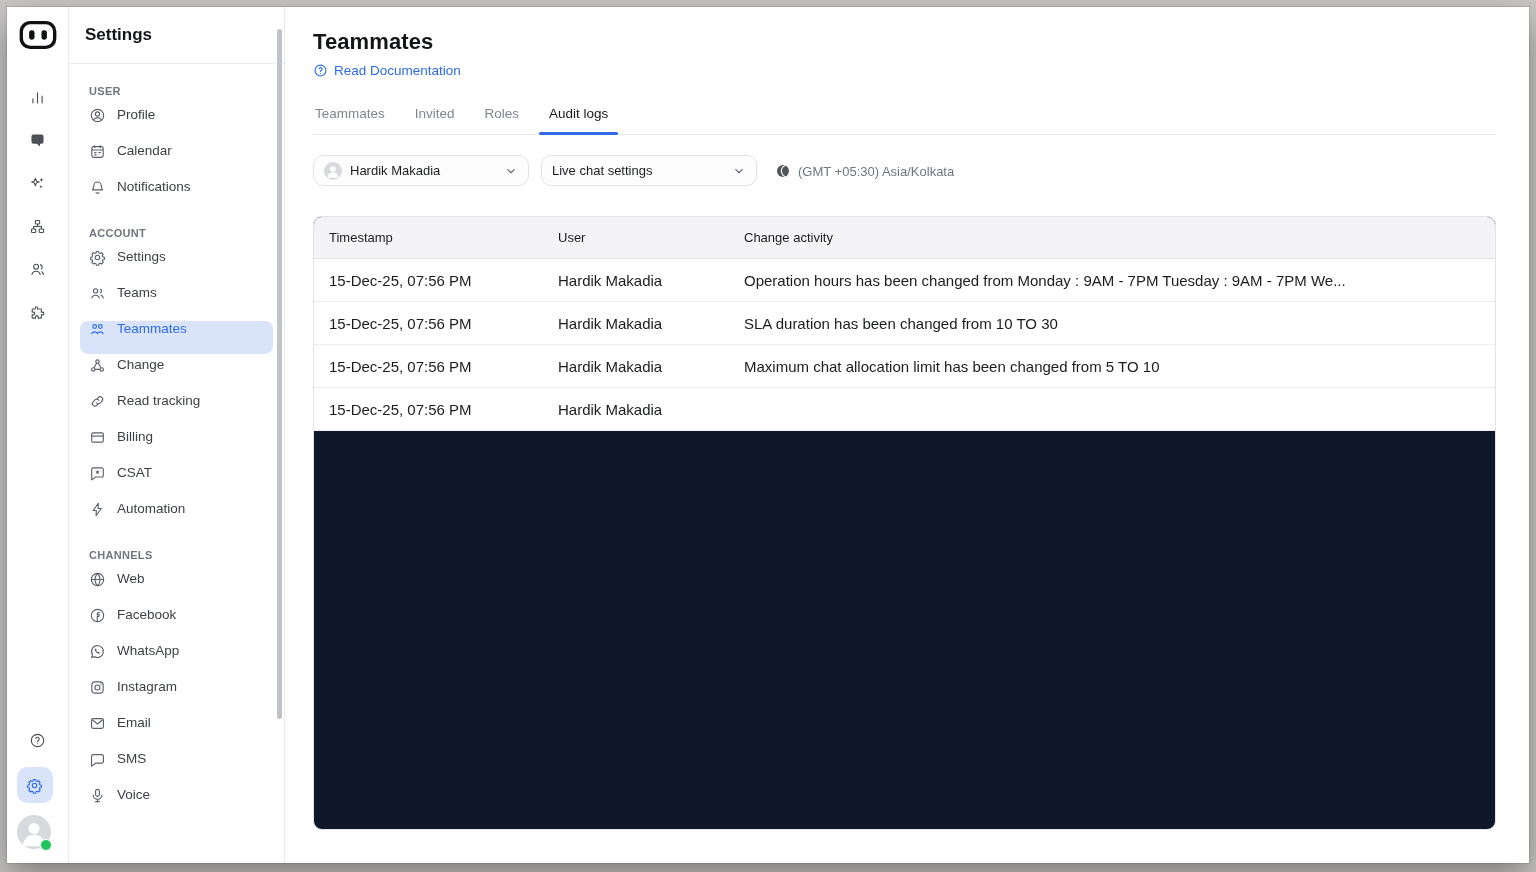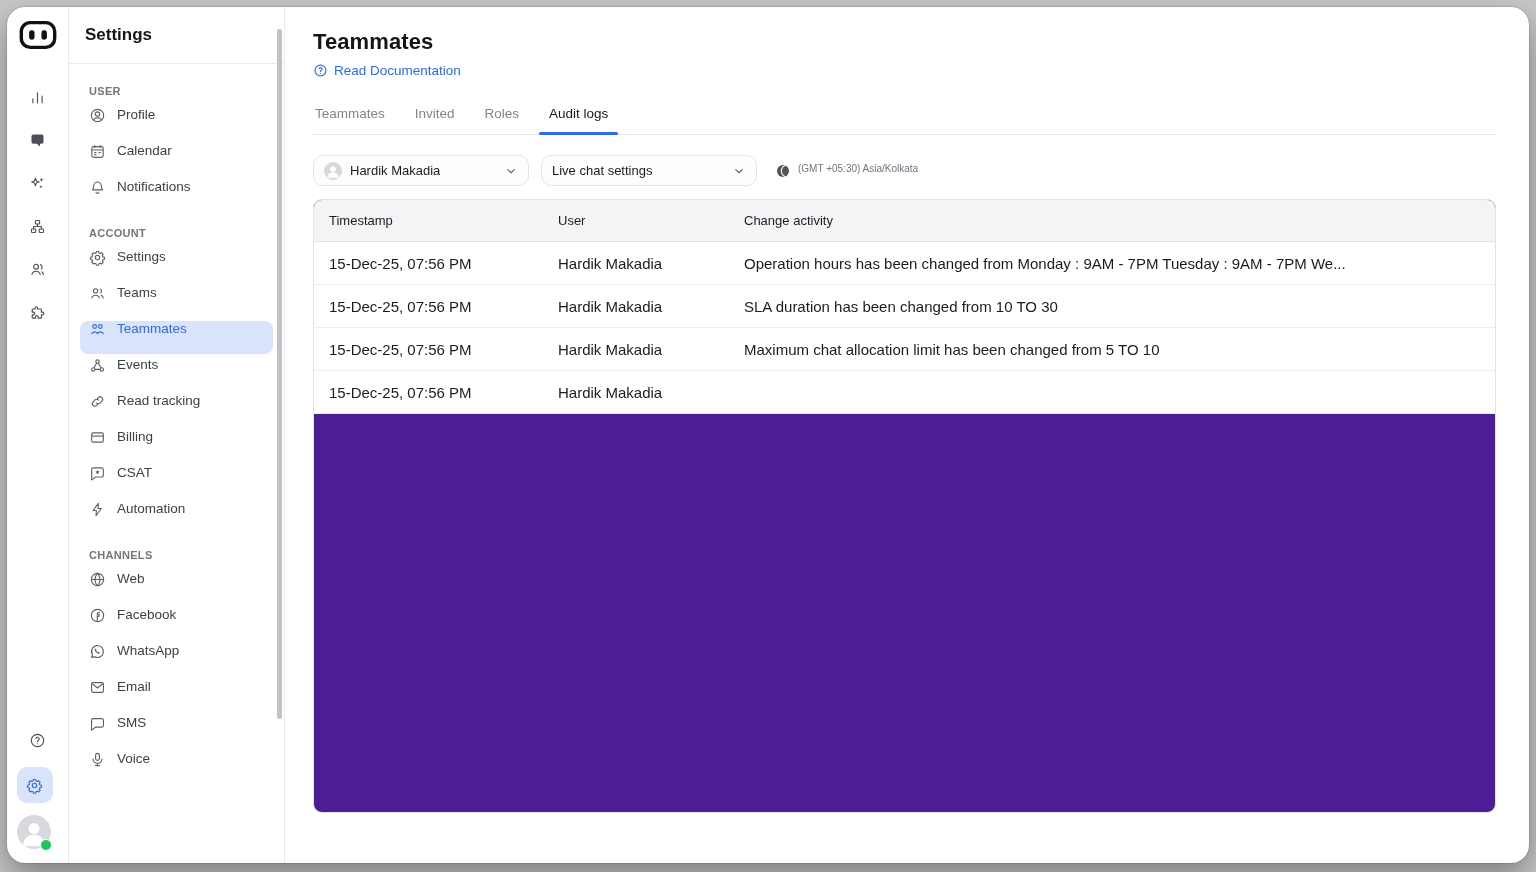--- a/index.html
+++ b/index.html
@@ -15,7 +15,7 @@
   *{margin:0;padding:0;box-sizing:border-box}
   html,body{width:1536px;height:872px;overflow:hidden}
   body{background:#c9c8c6;font-family:"Liberation Sans","DejaVu Sans",sans-serif;}
-  .stage{position:absolute;left:7px;top:7px;right:7px;bottom:9px;background:#fff;border-radius:18px;
+  .stage{position:absolute;left:7px;top:7px;right:7px;bottom:9px;background:#fff;border-radius:0;
          box-shadow:0 0 0 1px rgba(0,0,0,.10),0 14px 34px rgba(0,0,0,.38);display:flex;overflow:hidden}
 
   

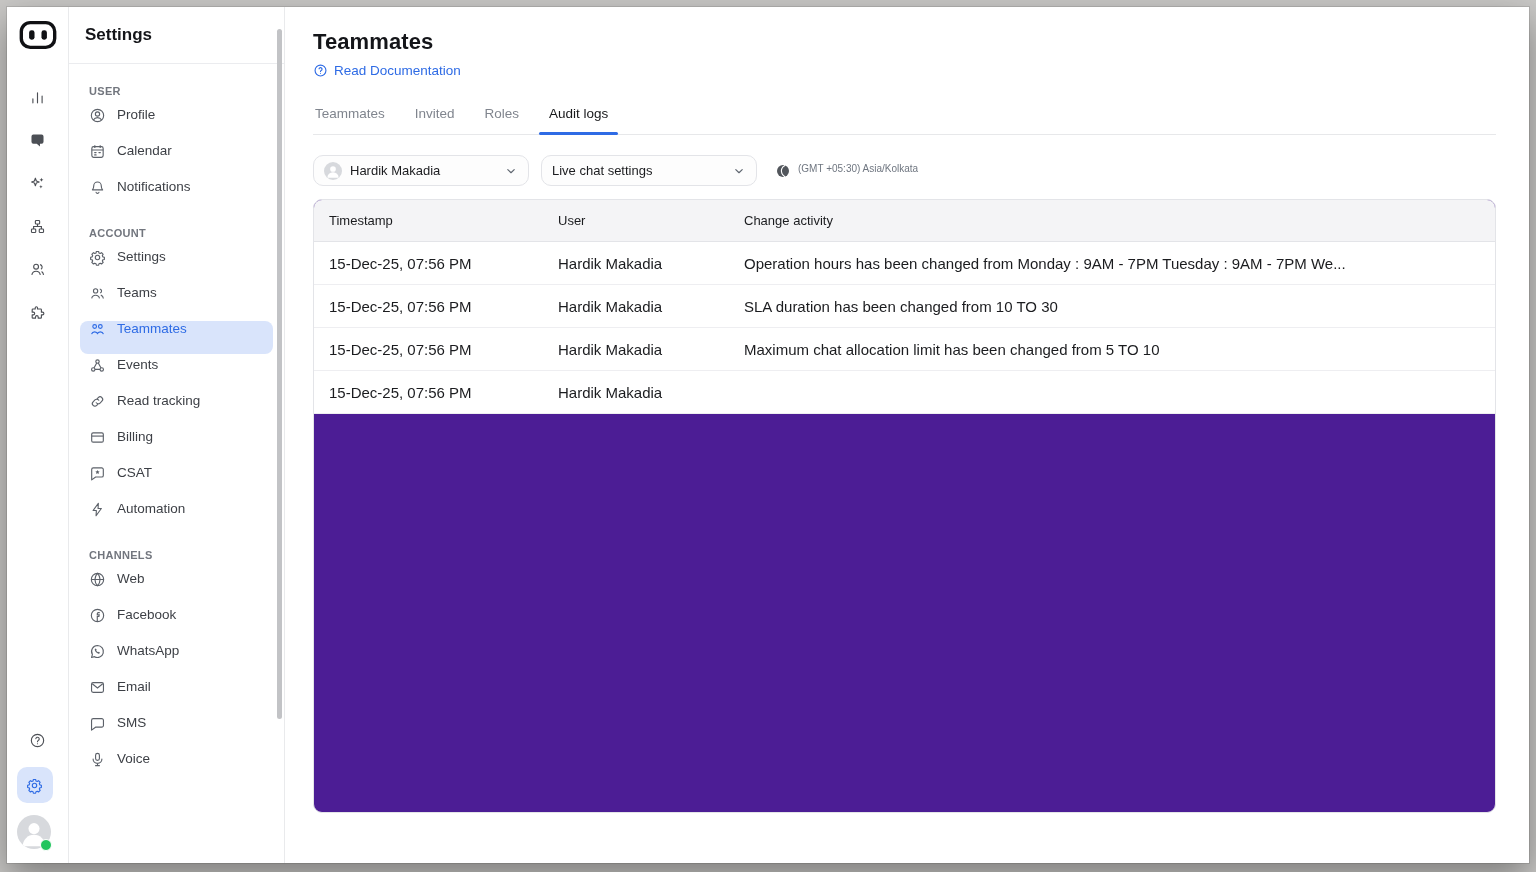--- a/index.html
+++ b/index.html
@@ -59,7 +59,7 @@
   .pill-label{flex:1;font-size:13px;font-weight:500;color:var(--txt);white-space:nowrap;overflow:hidden}
   .chev{color:#5f6670;display:flex}
   .chev svg{width:14px;height:14px}
-  .tz{display:flex;align-items:flex-start;gap:7px;color:#6f7680;font-size:10px;margin-left:6px}
+  .tz{display:flex;align-items:flex-end;gap:7px;color:#6f7680;font-size:13px;margin-left:6px}
   .tz .ic{color:#52565c;display:flex}
   .tz .ic svg{width:16px;height:16px}
 

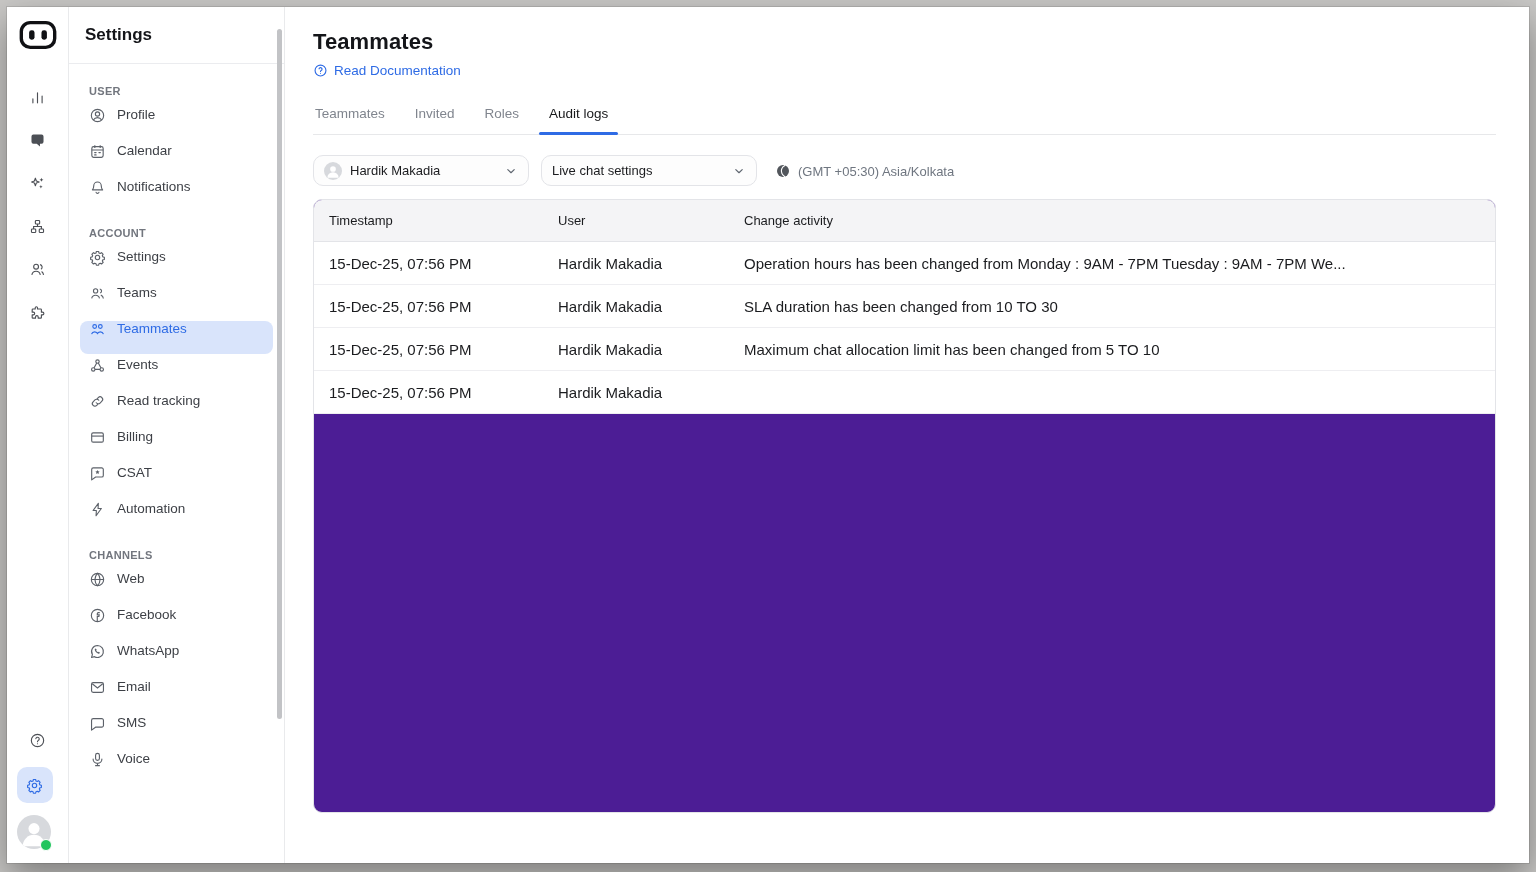--- a/index.html
+++ b/index.html
@@ -63,7 +63,7 @@
   .tz .ic{color:#52565c;display:flex}
   .tz .ic svg{width:16px;height:16px}
 
-  .table-card{margin-top:13px;border:1px solid var(--border);border-radius:9px;height:614px;overflow:hidden;background:#4c1d95}
+  .table-card{margin-top:30px;border:1px solid var(--border);border-radius:9px;height:614px;overflow:hidden;background:#0f172a}
   .thead{display:flex;align-items:center;height:42px;background:#f4f4f6;border-bottom:1px solid var(--border);font-size:13px;font-weight:500;color:var(--txt)}
   .trow{display:flex;align-items:center;height:43px;border-bottom:1px solid var(--border-lite);font-size:15px;color:var(--txt);background:#fff}
   .c1{width:244px;padding-left:15px;flex:none}

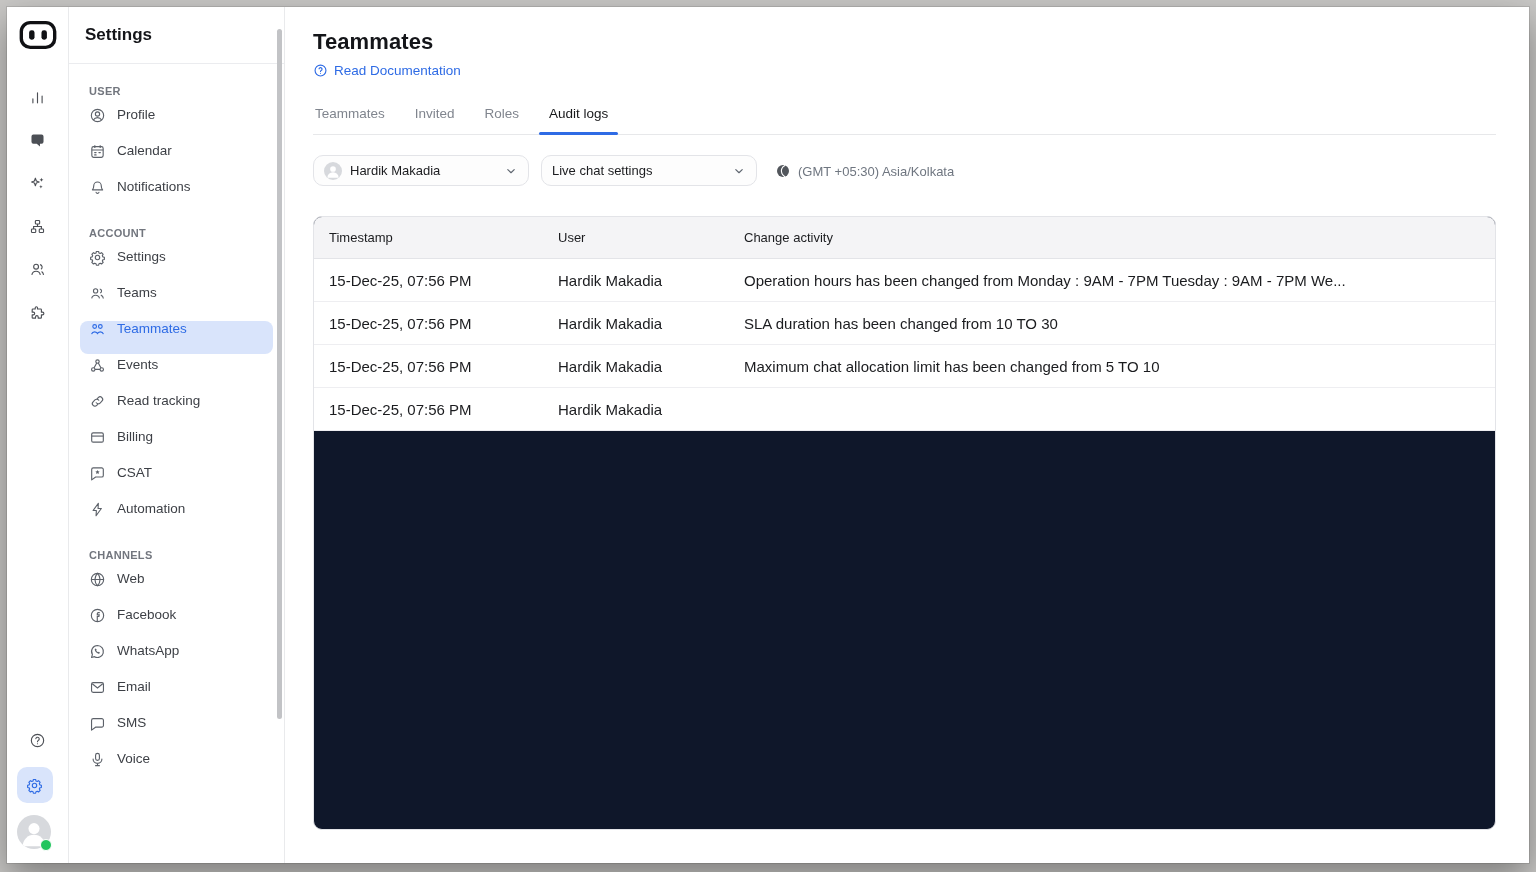--- a/index.html
+++ b/index.html
@@ -236,7 +236,7 @@
               <path d="M10.9 8.6L7 15.4M13.1 8.6l3.9 6.8M8.4 17.5h7.2"></path>
             </svg>
           </span>
-          <span class="nav-label">Events</span>
+          <span class="nav-label">Change</span>
         </div>
         <div class="nav-item">
           <span class="ic">

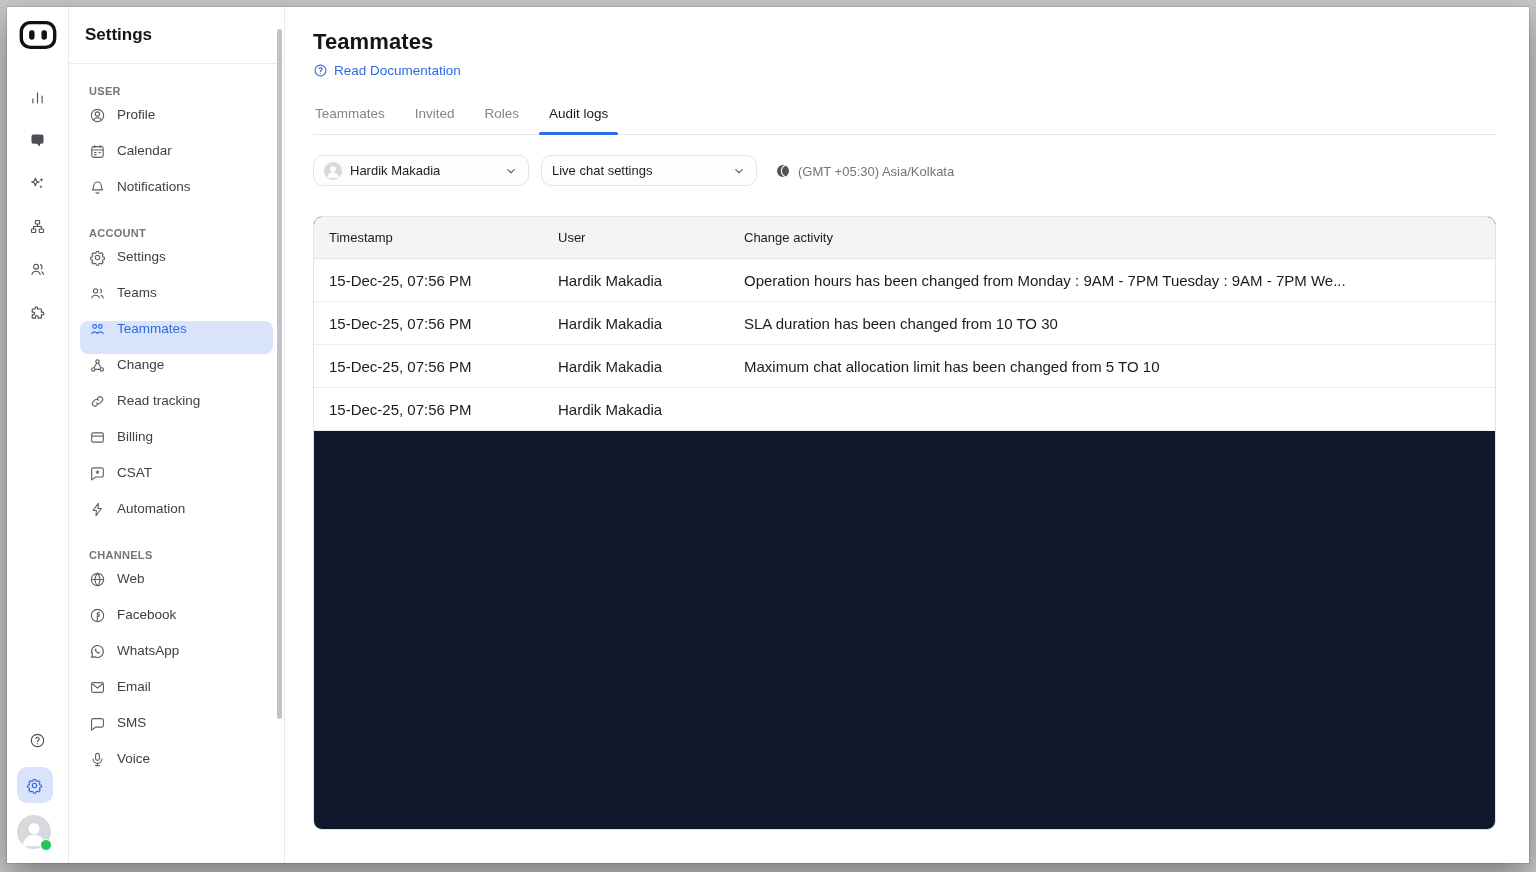--- a/index.html
+++ b/index.html
@@ -300,6 +300,16 @@
             </svg>
           </span>
           <span class="nav-label">WhatsApp</span>
+        </div>
+        <div class="nav-item">
+          <span class="ic">
+            <svg viewBox="0 0 24 24" fill="none" stroke="currentColor" stroke-width="1.6">
+              <rect x="4" y="4" width="16" height="16" rx="4.6"></rect>
+              <circle cx="12" cy="12" r="3.5"></circle>
+              <circle cx="16.9" cy="7.1" r="1" fill="currentColor" stroke="none"></circle>
+            </svg>
+          </span>
+          <span class="nav-label">Instagram</span>
         </div>
         <div class="nav-item">
           <span class="ic">

